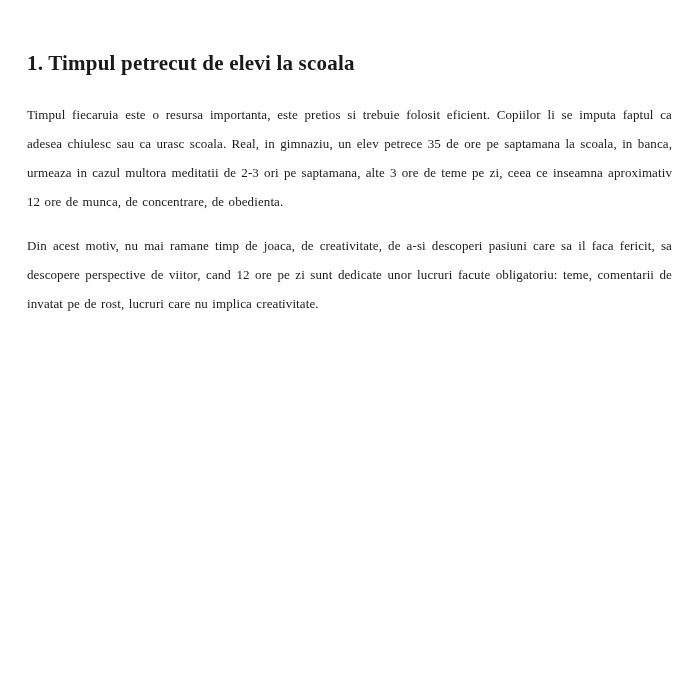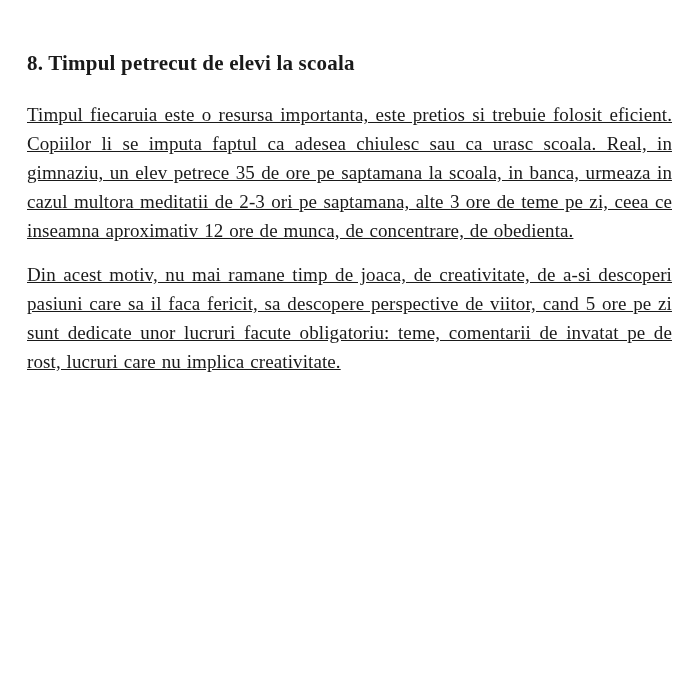--- a/index.html
+++ b/index.html
@@ -44,7 +44,7 @@
 <body>
 
 <div class="doc">
-  <h1 class="doc-heading">8. Timpul petrecut de elevi la scoala</h1>
+  <h1 class="doc-heading">1. Timpul petrecut de elevi la scoala</h1>
 
   <p class="doc-paragraph">Timpul fiecaruia este o resursa importanta, este pretios si trebuie folosit eficient. Copiilor li se imputa faptul ca adesea chiulesc sau ca urasc scoala. Real, in gimnaziu, un elev petrece 35 de ore pe saptamana la scoala, in banca, urmeaza in cazul multora meditatii de 2-3 ori pe saptamana, alte 3 ore de teme pe zi, ceea ce inseamna aproximativ 12 ore de munca, de concentrare, de obedienta.</p>
 

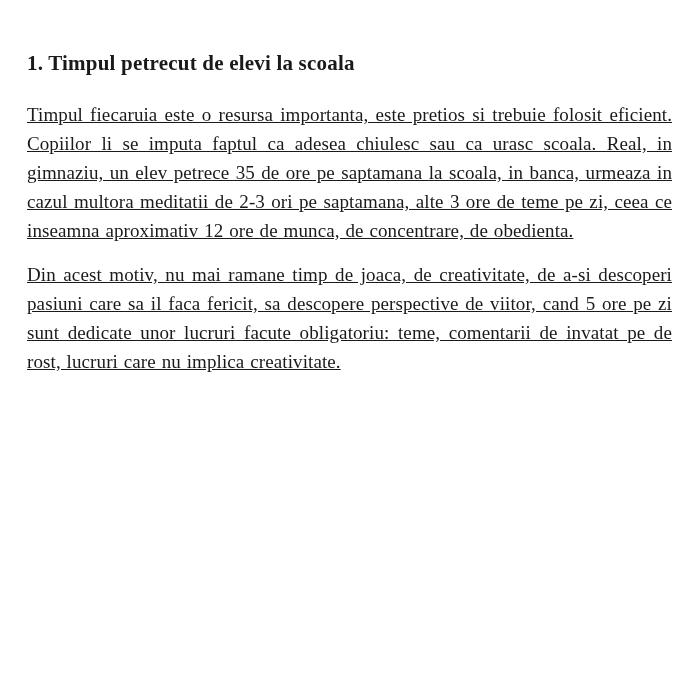--- a/index.html
+++ b/index.html
@@ -28,13 +28,12 @@
     letter-spacing: 0.2px;
   }
   .doc-paragraph {
-    font-size: 19px;
+    font-size: 13px;
     line-height: 29px;
     margin: 12px 0 15px 0;
     text-align: justify;
     letter-spacing: 0.1px;
     word-spacing: 1px;
-    text-decoration: underline;
   }
   .doc-paragraph .bold-run {
     font-weight: bold;

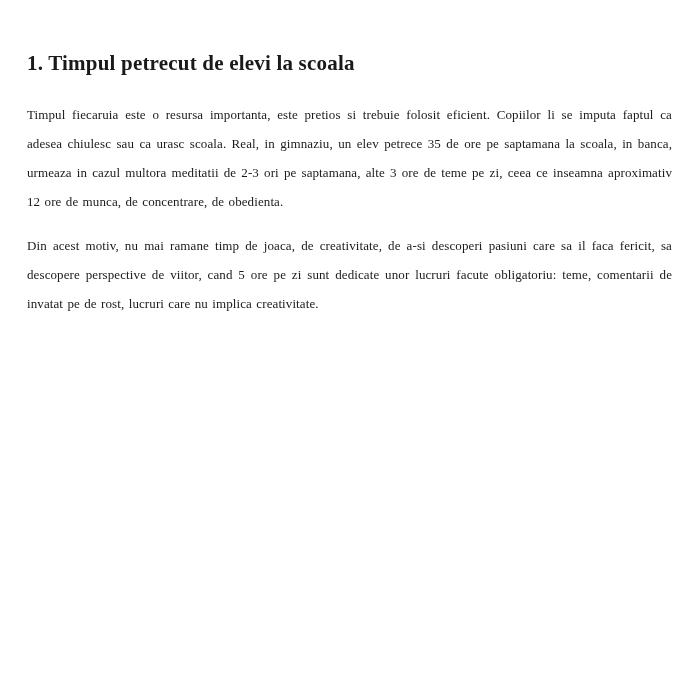--- a/index.html
+++ b/index.html
@@ -47,7 +47,7 @@
 
   <p class="doc-paragraph">Timpul fiecaruia este o resursa importanta, este pretios si trebuie folosit eficient. Copiilor li se imputa faptul ca adesea chiulesc sau ca urasc scoala. Real, in gimnaziu, un elev petrece 35 de ore pe saptamana la scoala, in banca, urmeaza in cazul multora meditatii de 2-3 ori pe saptamana, alte 3 ore de teme pe zi, ceea ce inseamna aproximativ 12 ore de munca, de concentrare, de obedienta.</p>
 
-  <p class="doc-paragraph">Din acest motiv, nu mai ramane timp de joaca, de creativitate, de a-si descoperi pasiuni care sa il faca fericit, sa descopere perspective de viitor, cand 5 ore pe zi sunt dedicate unor lucruri facute obligatoriu: teme, comentarii de invatat pe de rost, lucruri care nu implica creativitate.</p>
+  <p class="doc-paragraph">Din acest motiv, nu mai ramane timp de joaca, de creativitate, de a-si descoperi pasiuni care sa il faca fericit, sa descopere perspective de viitor, cand 12 ore pe zi sunt dedicate unor lucruri facute obligatoriu: teme, comentarii de invatat pe de rost, lucruri care nu implica creativitate.</p>
 
 
 </div>

